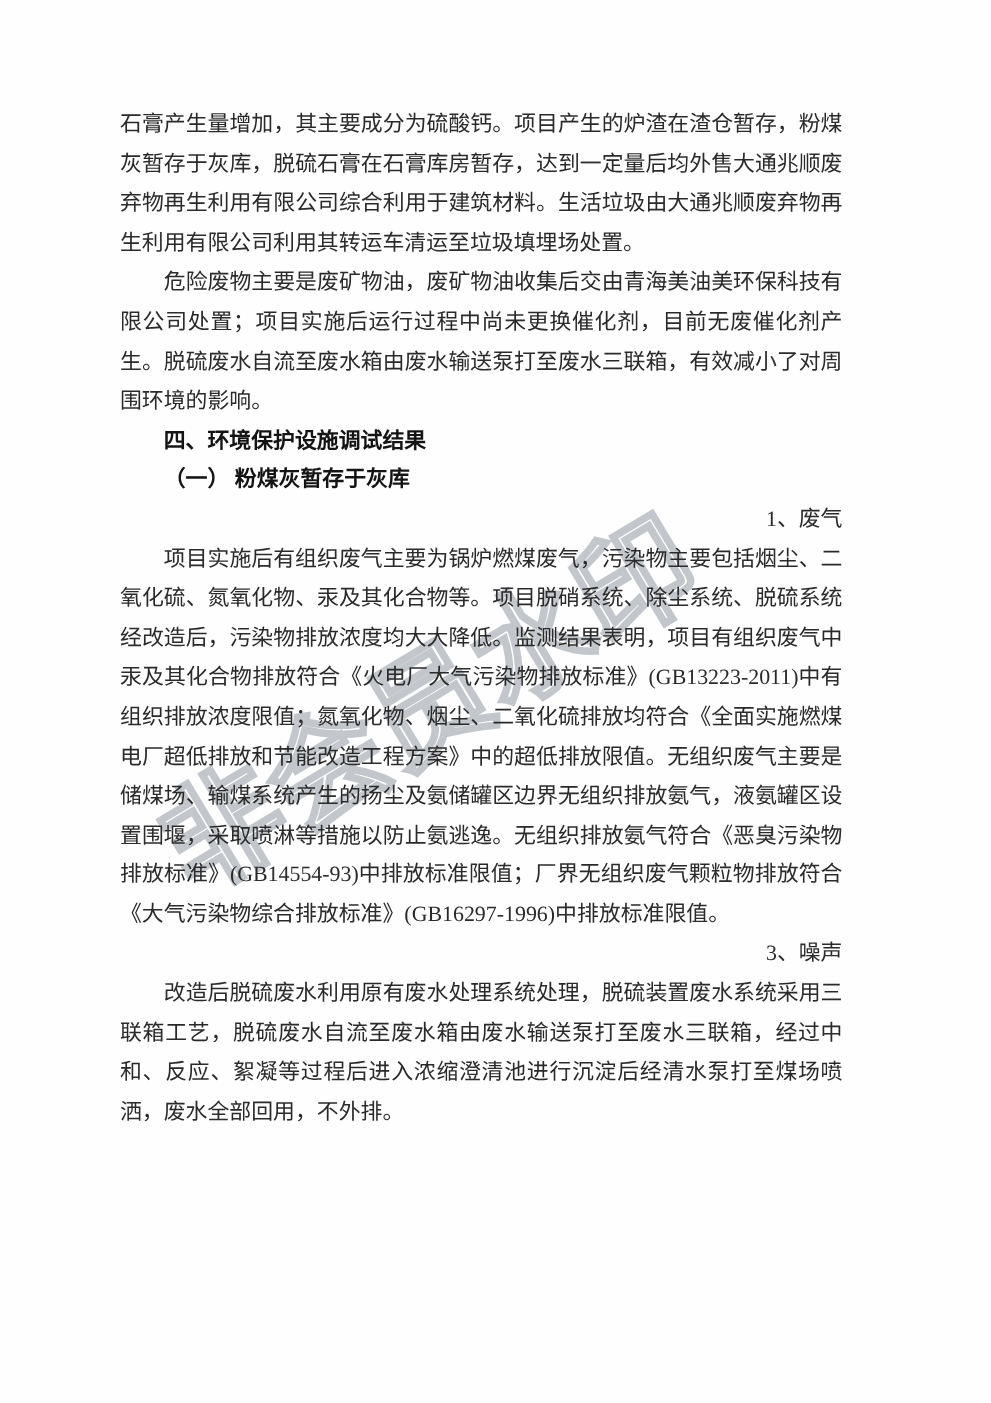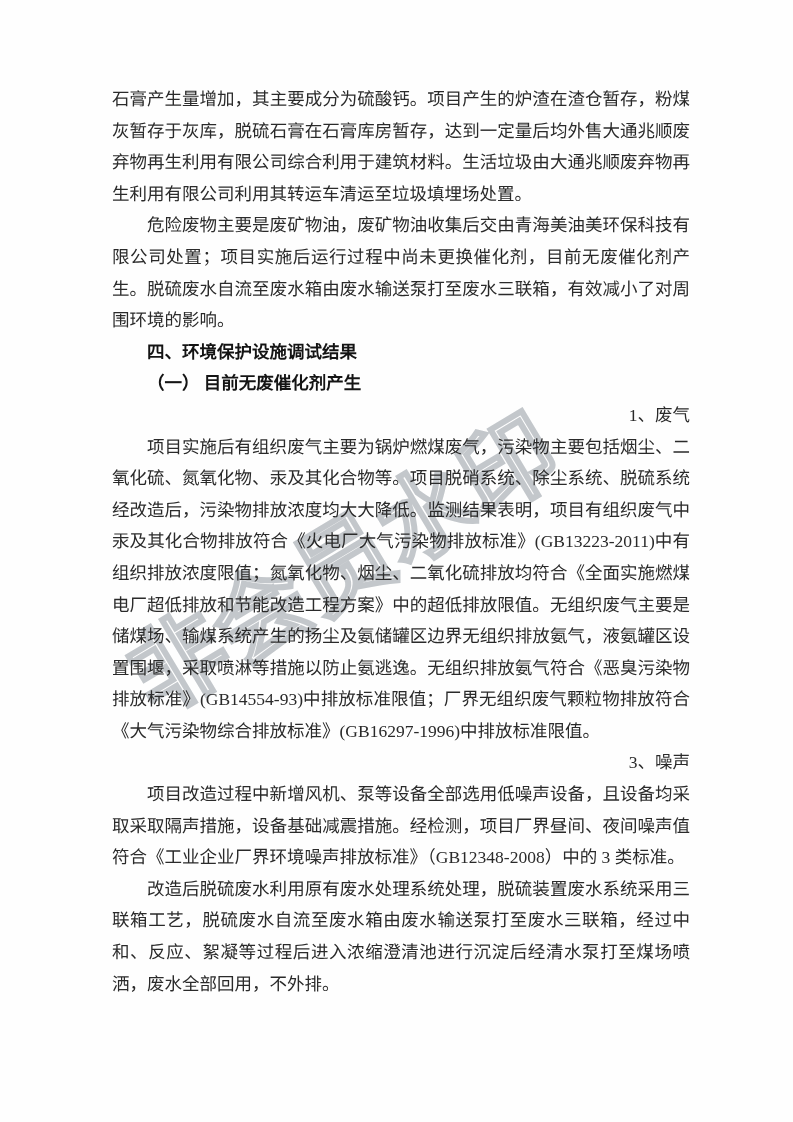--- a/index.html
+++ b/index.html
@@ -33,7 +33,7 @@
   }
   .content {
     position: absolute;
-    left: 112px;
+    left: 96px;
     top: 84px;
     width: 578px;
     z-index: 1;

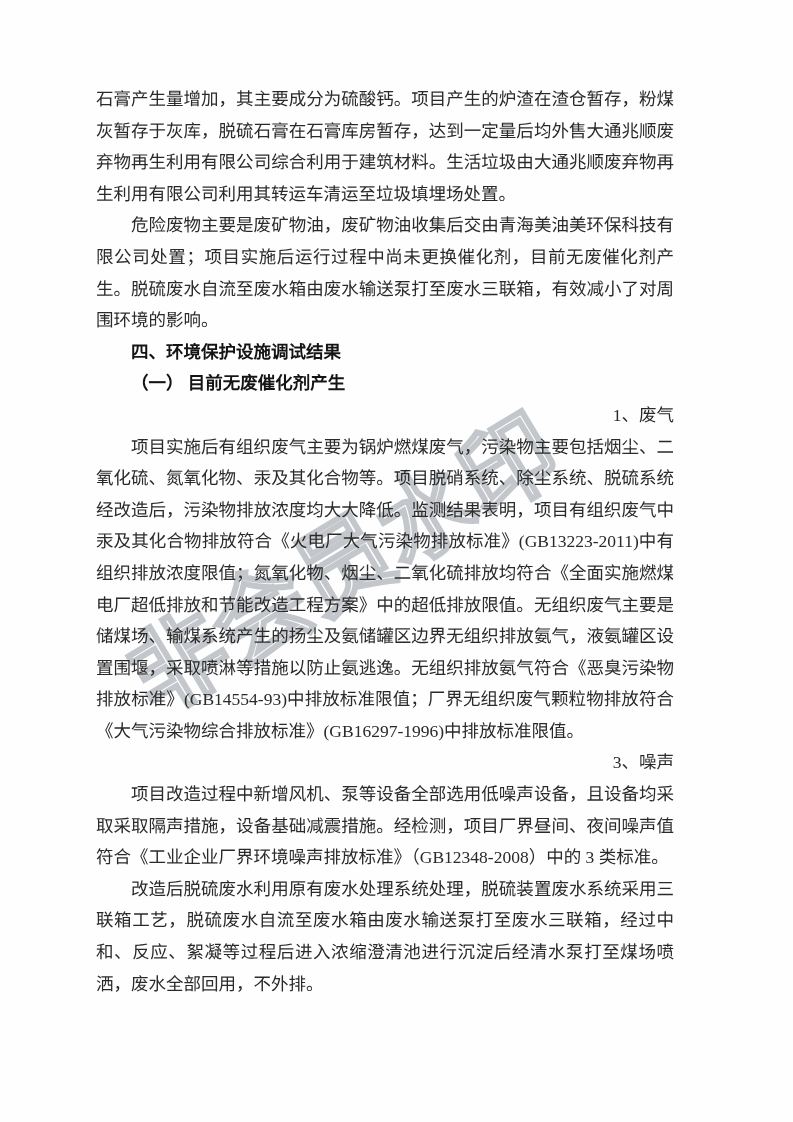--- a/index.html
+++ b/index.html
@@ -78,7 +78,7 @@
 
     <div class="h1">四、环境保护设施调试结果</div>
 
-    <div class="h2">（一） 目前无废催化剂产生</div>
+    <div class="h2">（一） 粉煤灰暂存于灰库</div>
 
     <div class="num">1、废气</div>
 

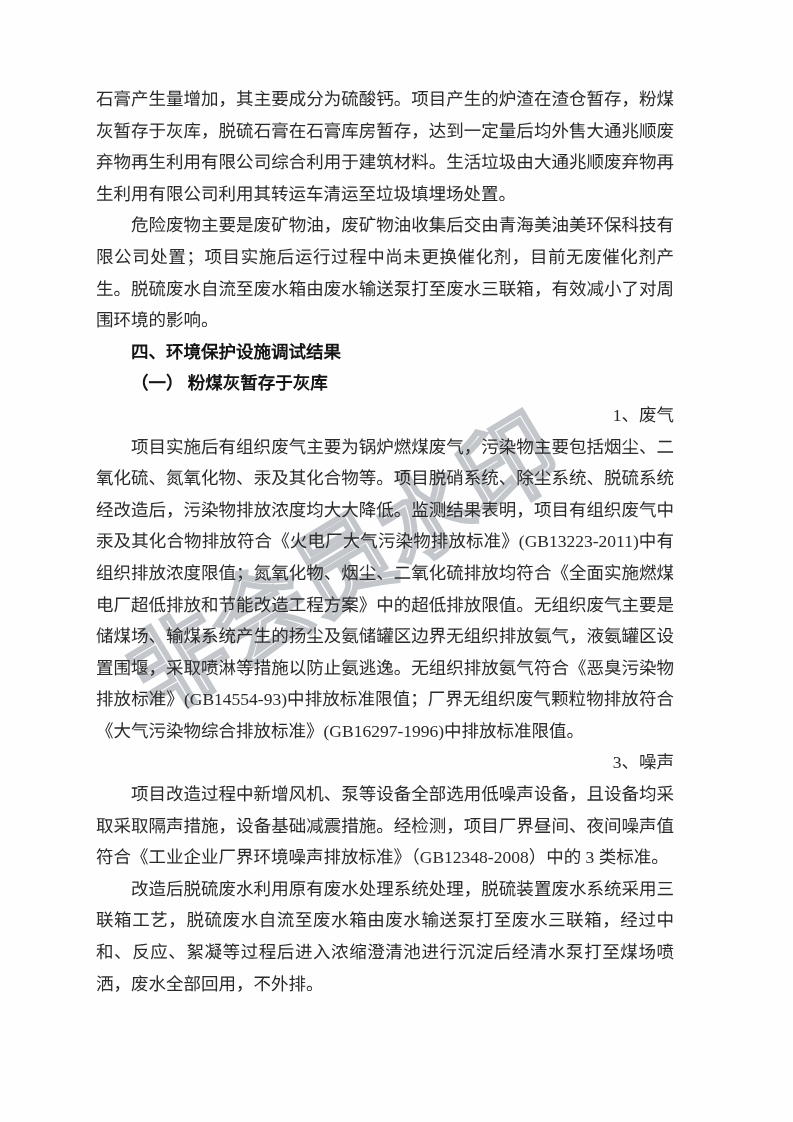--- a/index.html
+++ b/index.html
@@ -86,7 +86,6 @@
 
     <div class="num">3、噪声</div>
 
-    <div class="p">项目改造过程中新增风机、泵等设备全部选用低噪声设备，且设备均采取采取隔声措施，设备基础减震措施。经检测，项目厂界昼间、夜间噪声值符合《工业企业厂界环境噪声排放标准》（GB12348-2008）中的 3 类标准。</div>
 
 
     <div class="p">改造后脱硫废水利用原有废水处理系统处理，脱硫装置废水系统采用三联箱工艺，脱硫废水自流至废水箱由废水输送泵打至废水三联箱，经过中和、反应、絮凝等过程后进入浓缩澄清池进行沉淀后经清水泵打至煤场喷洒，废水全部回用，不外排。</div>

